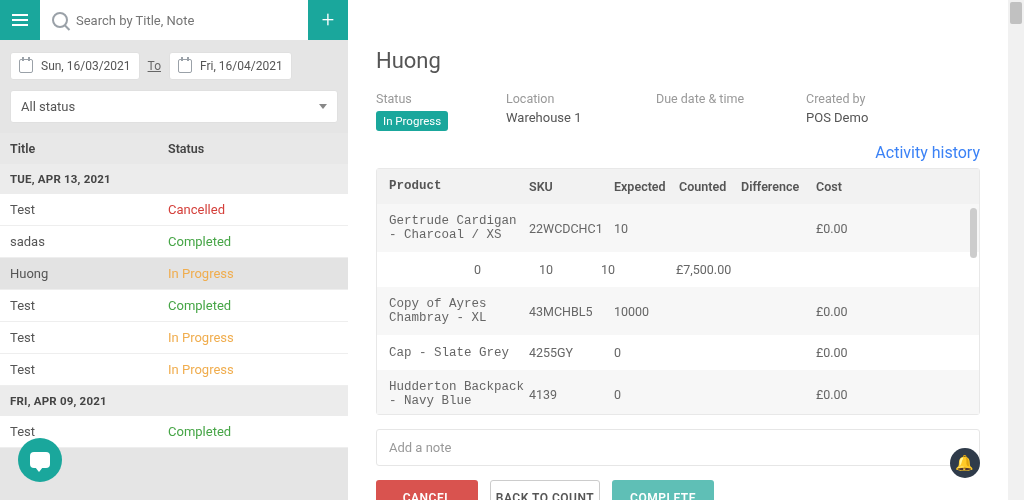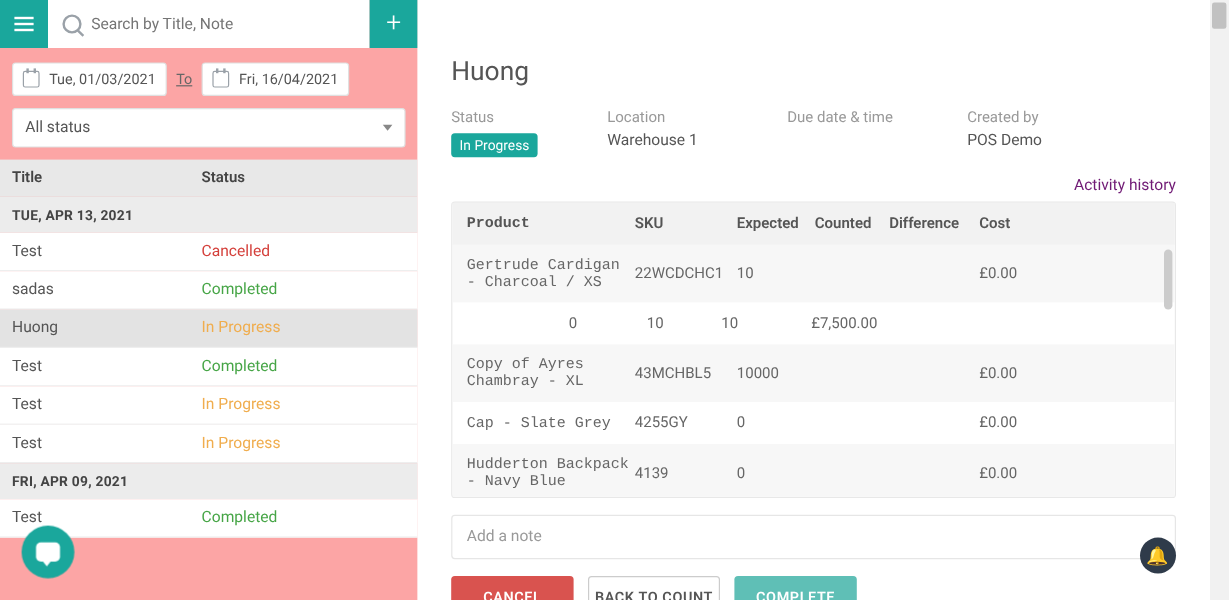--- a/index.html
+++ b/index.html
@@ -8,7 +8,7 @@
   .page-scroll-track { position: absolute; right: 0; top: 0; width: 16px; height: 500px; background: #f1f1f1; }
   .page-scroll-thumb { position: absolute; right: 2px; top: 2px; width: 12px; height: 22px; background: #c1c1c1; border-radius: 2px; }
 
-  .left { width: 348px; flex: 0 0 348px; background: #fca5a5; display: flex; flex-direction: column; }
+  .left { width: 348px; flex: 0 0 348px; background: #e5e5e5; display: flex; flex-direction: column; }
   .left-top { display: flex; height: 40px; }
   .menu-btn { width: 40px; height: 40px; background: #1aa79c; display: flex; align-items: center; justify-content: center; cursor: pointer; }
   .menu-bars { width: 16px; height: 12px; display: flex; flex-direction: column; justify-content: space-between; }

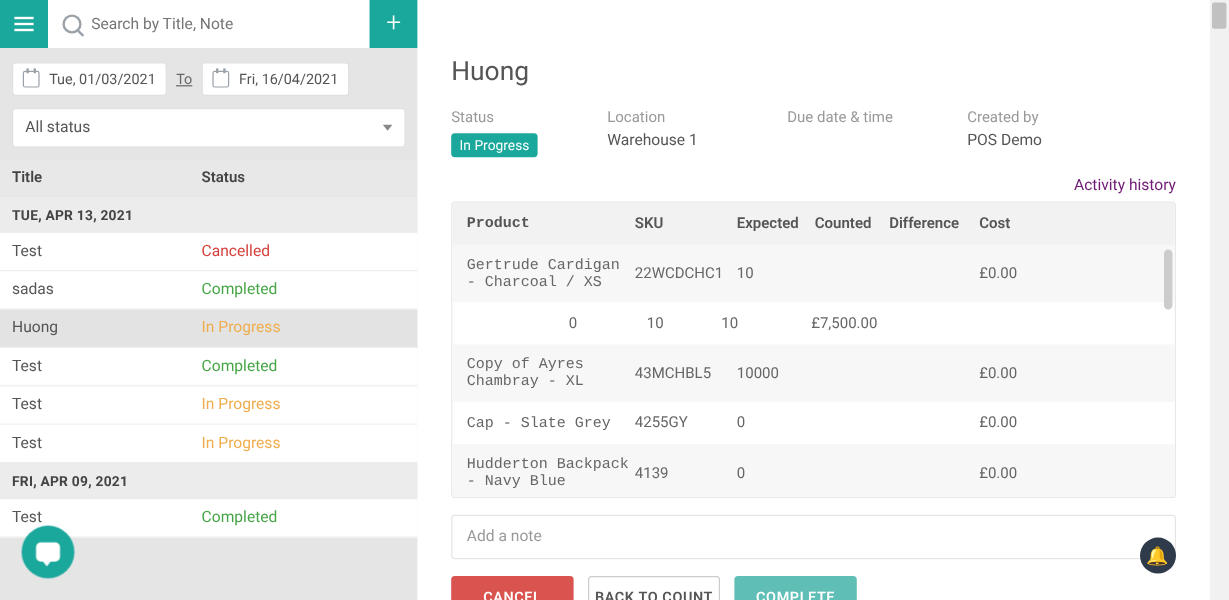--- a/index.html
+++ b/index.html
@@ -98,7 +98,7 @@
     <div class="filter-row">
       <div class="date-box">
         <span class="cal"></span>
-        <span>Tue, 01/03/2021</span>
+        <span>Sun, 16/03/2021</span>
       </div>
       <span class="to-label">To</span>
       <div class="date-box">

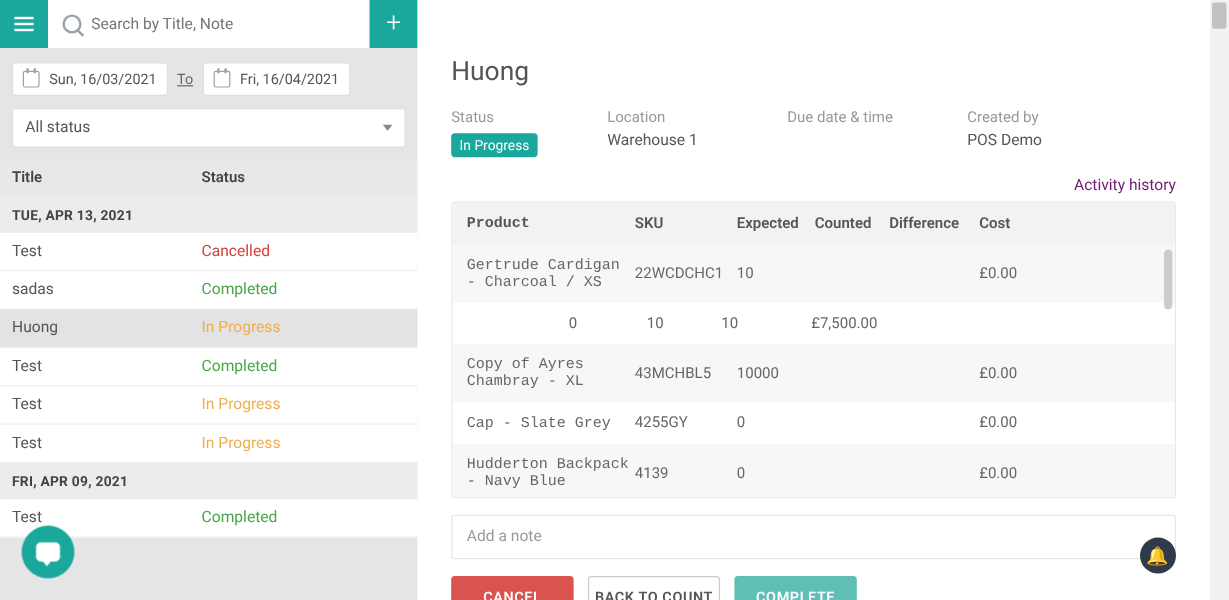--- a/index.html
+++ b/index.html
@@ -51,7 +51,7 @@
   .meta-value { font-size:13px; color:#555; }
   .badge { display:inline-block; background:#1aa79c; color:#fff; font-size:11.5px; padding:3px 7px; border-radius:3px; }
   .activity { text-align:right; margin:8px 0 6px 0; }
-  .activity a { color:#701a75; font-size:13px; text-decoration:none; cursor:pointer; }
+  .activity a { color:#3b82f6; font-size:16px; text-decoration:none; cursor:pointer; }
 
   .table-wrap { border:1px solid #e8e8e8; border-radius:3px; position:relative; }
   .thead { display:flex; background:#f2f2f2; padding:10px 12px; font-size:12.5px; color:#555; font-weight:600; }

